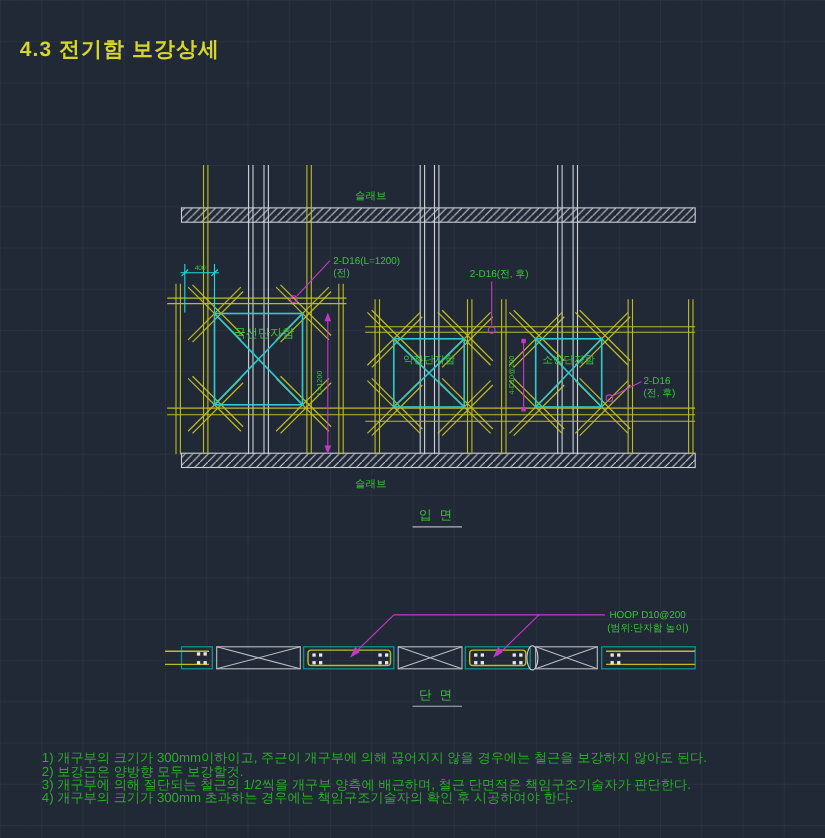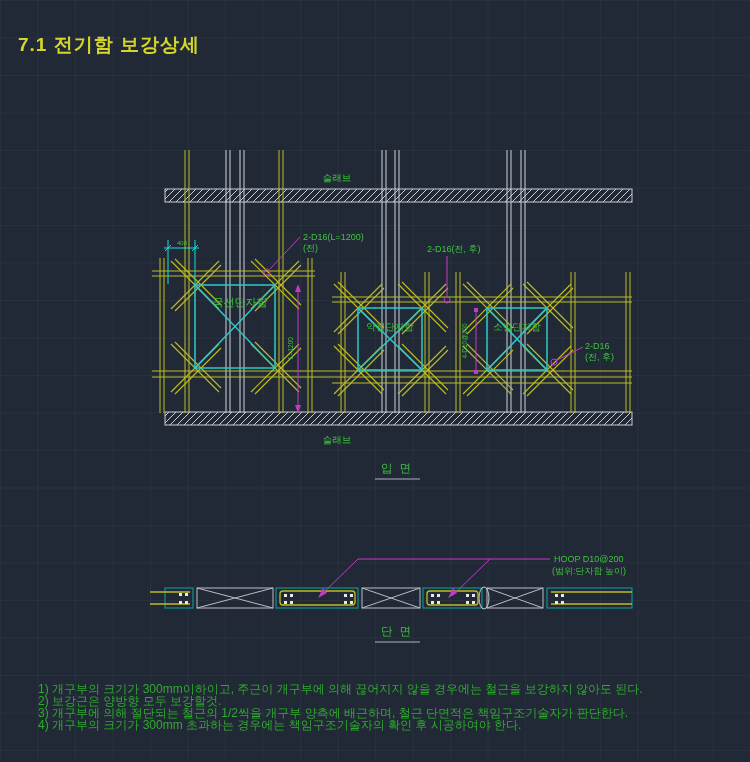--- a/index.html
+++ b/index.html
@@ -26,7 +26,7 @@
 <body>
 
 <div class="canvas">
-  <div class="title">7.1 전기함 보강상세</div>
+  <div class="title">4.3 전기함 보강상세</div>
 
   <svg width="750" height="762" viewBox="0 0 750 762">
     <defs>

